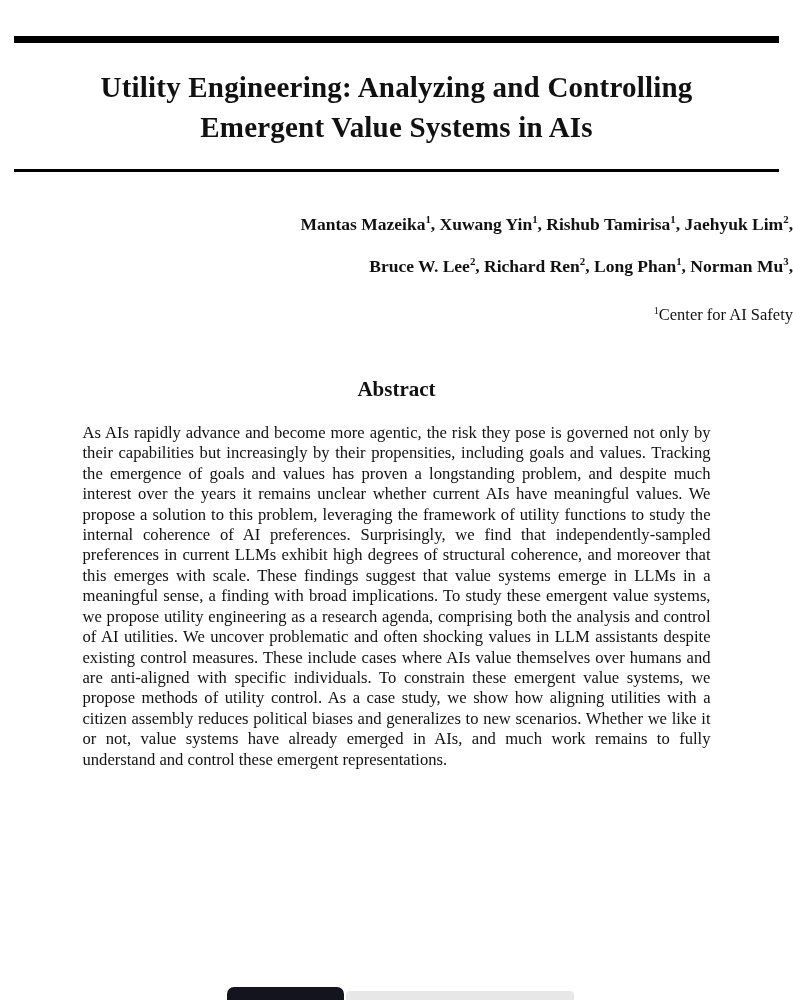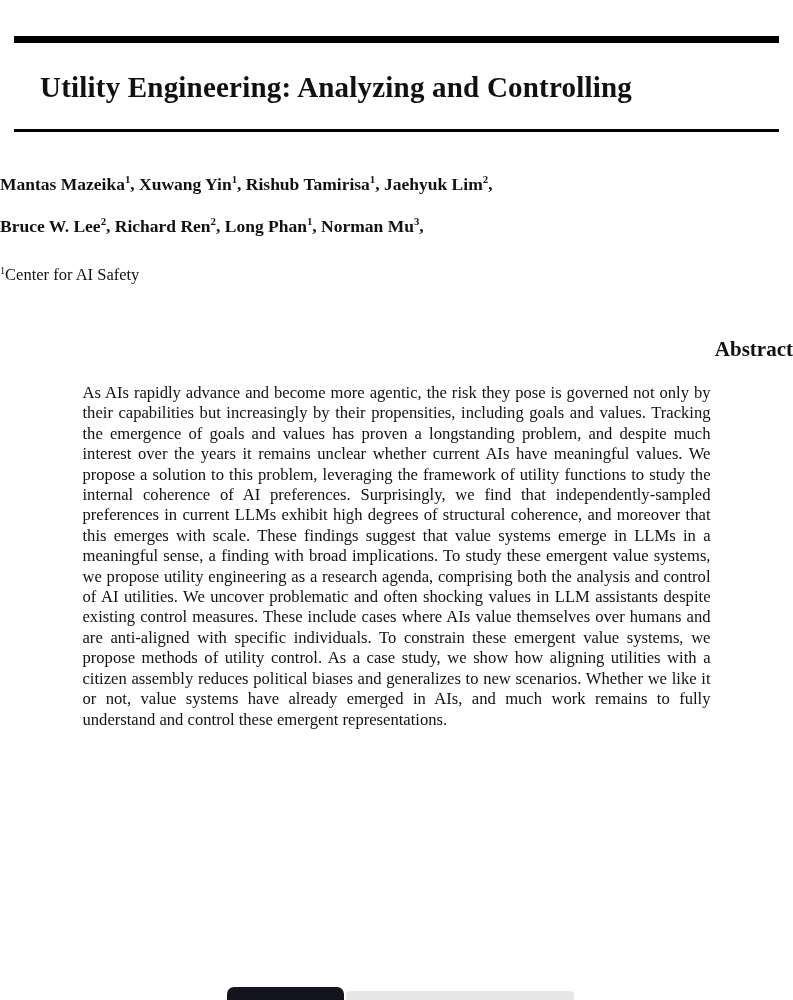--- a/index.html
+++ b/index.html
@@ -28,6 +28,7 @@
   }
   .title {
     margin: 24px 40px 0 40px;
+    text-align: center;
     font-weight: bold;
     font-size: 29px;
     line-height: 1.38;

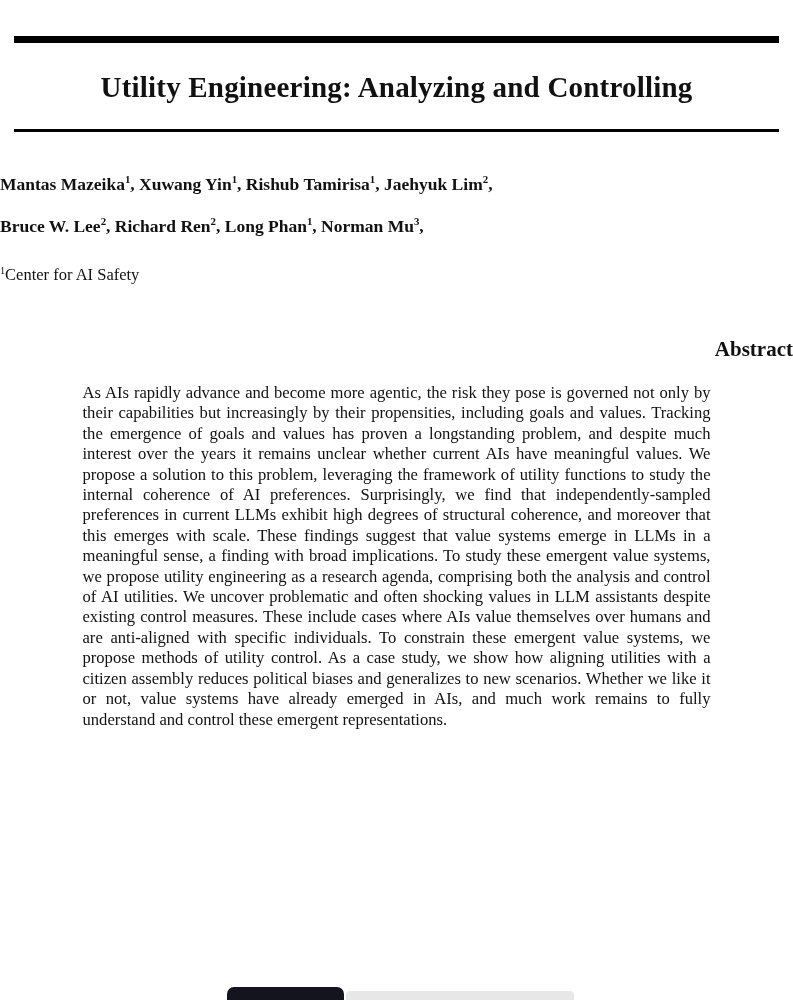--- a/index.html
+++ b/index.html
@@ -99,7 +99,7 @@
 
   <div class="rule-thick"></div>
 
-  <h1 class="title"><span>Utility Engineering: Analyzing and Controlling</span><br></h1>
+  <h1 class="title"><span>Utility Engineering: Analyzing and Controlling</span><br><span>Emergent Value Systems in AIs</span></h1>
 
   <div class="rule-thin"></div>
 

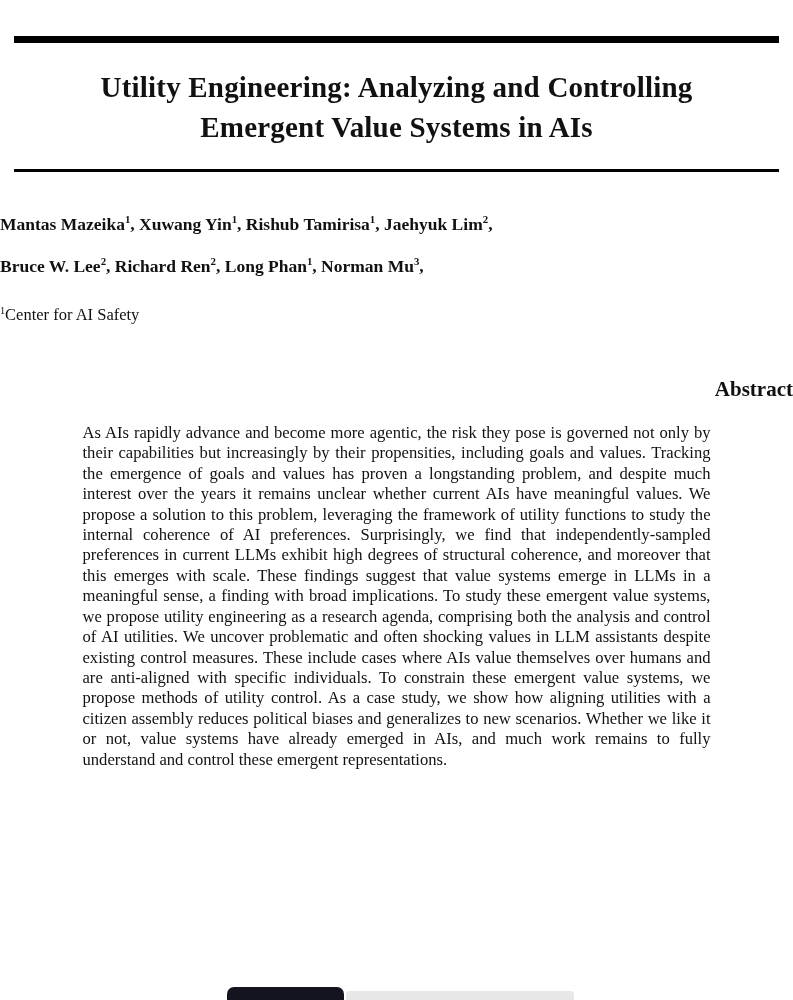--- a/index.html
+++ b/index.html
@@ -36,7 +36,7 @@
   }
   .authors-block {
     margin-top: 42px;
-    text-align: left;
+    text-align: right;
     font-weight: bold;
     font-size: 17.5px;
   }

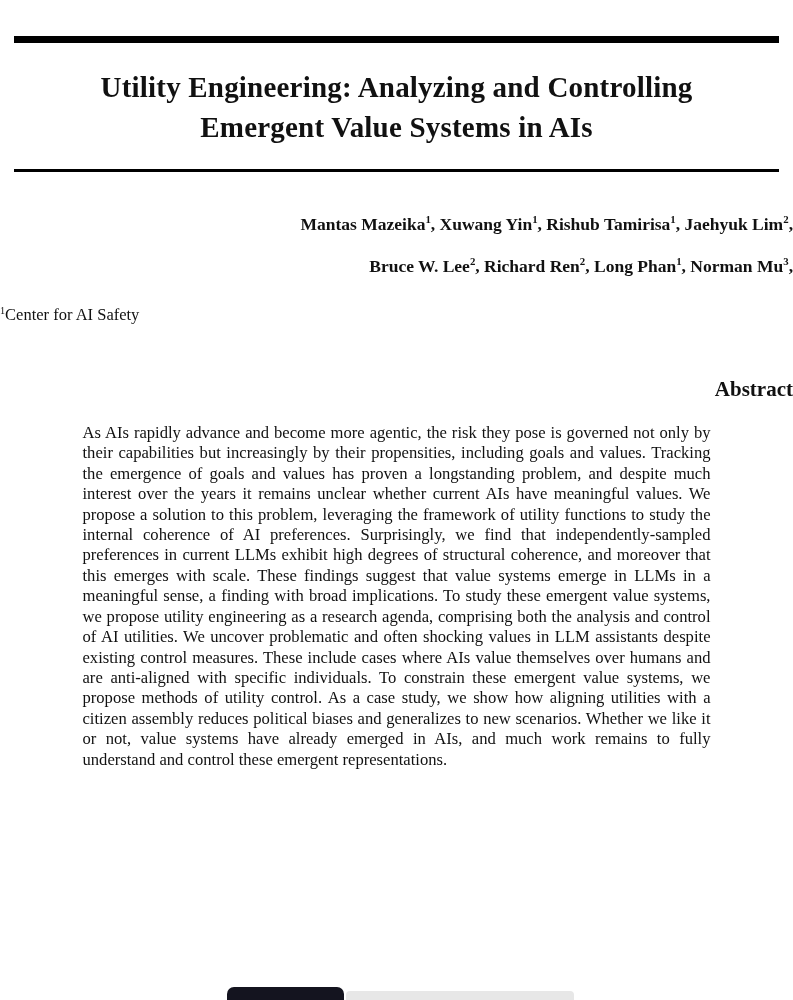--- a/index.html
+++ b/index.html
@@ -50,7 +50,7 @@
   }
   .affiliations {
     margin-top: 28px;
-    text-align: left;
+    text-align: right;
     font-size: 16.5px;
     font-weight: normal;
   }

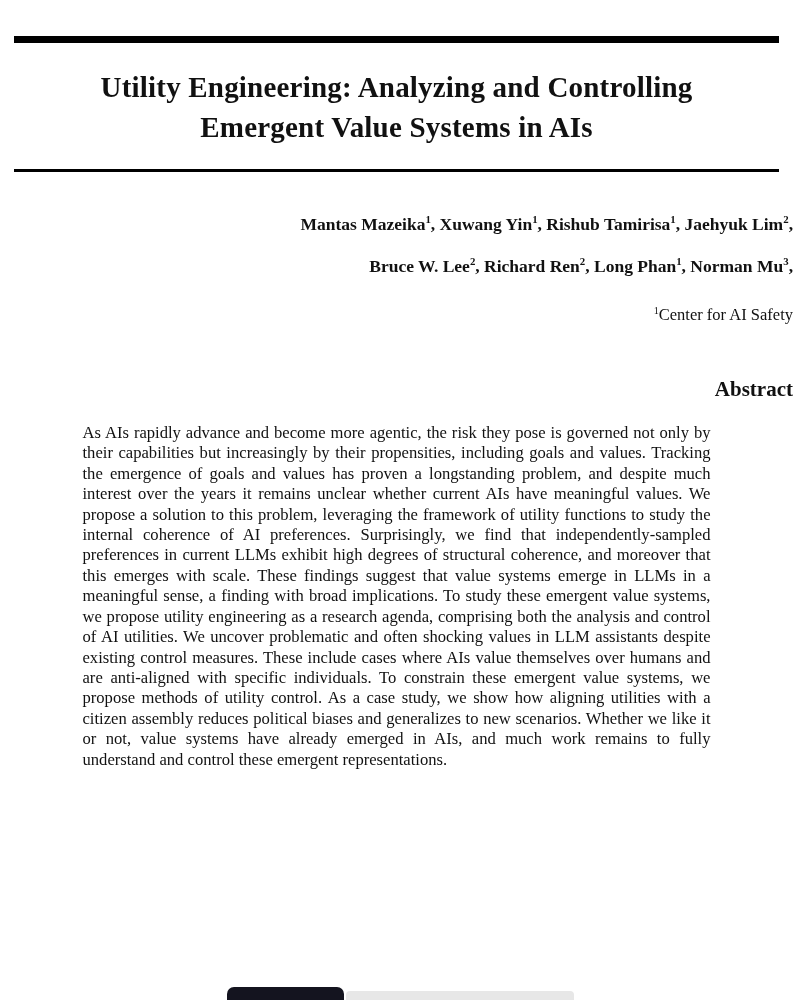--- a/index.html
+++ b/index.html
@@ -59,7 +59,7 @@
   }
   .abstract-heading {
     margin-top: 52px;
-    text-align: right;
+    text-align: center;
     font-weight: bold;
     font-size: 21px;
   }

